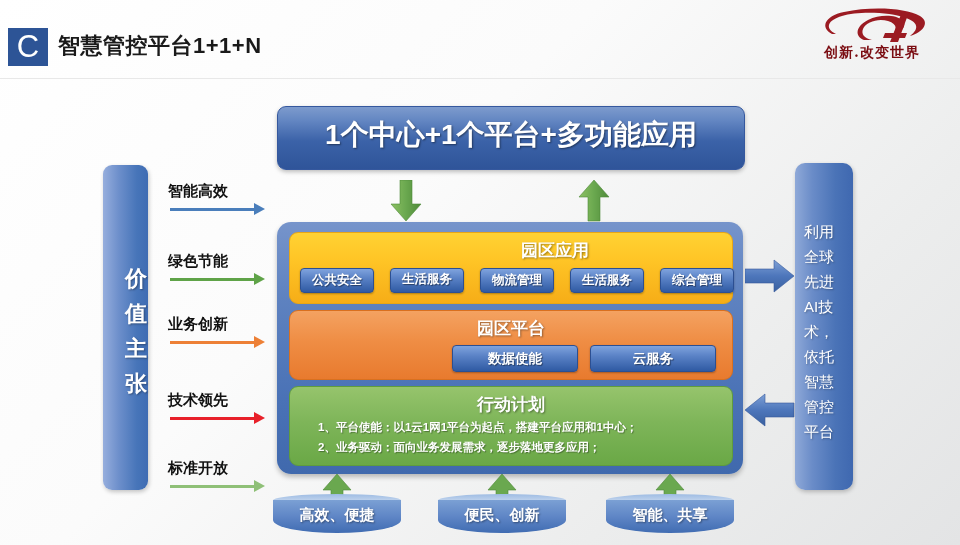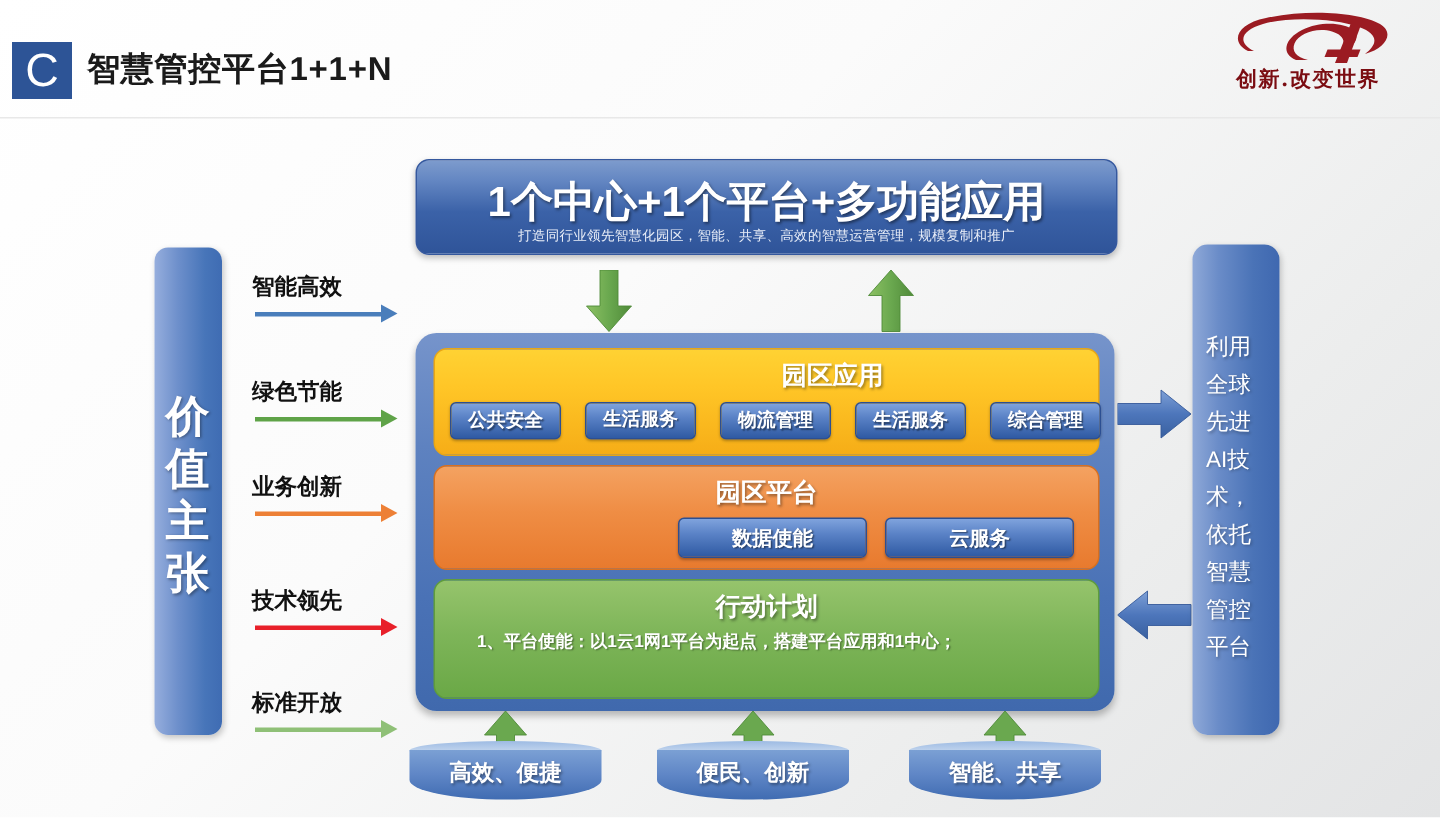--- a/index.html
+++ b/index.html
@@ -124,7 +124,6 @@
 
   <div class="banner">
     <div class="banner-t">1个中心+1个平台+多功能应用</div>
-    <div class="banner-s">打造同行业领先智慧化园区，智能、共享、高效的智慧运营管理，规模复制和推广</div>
   </div>
 
   <svg class="absv" style="left:390px;top:180px;" width="32" height="42">

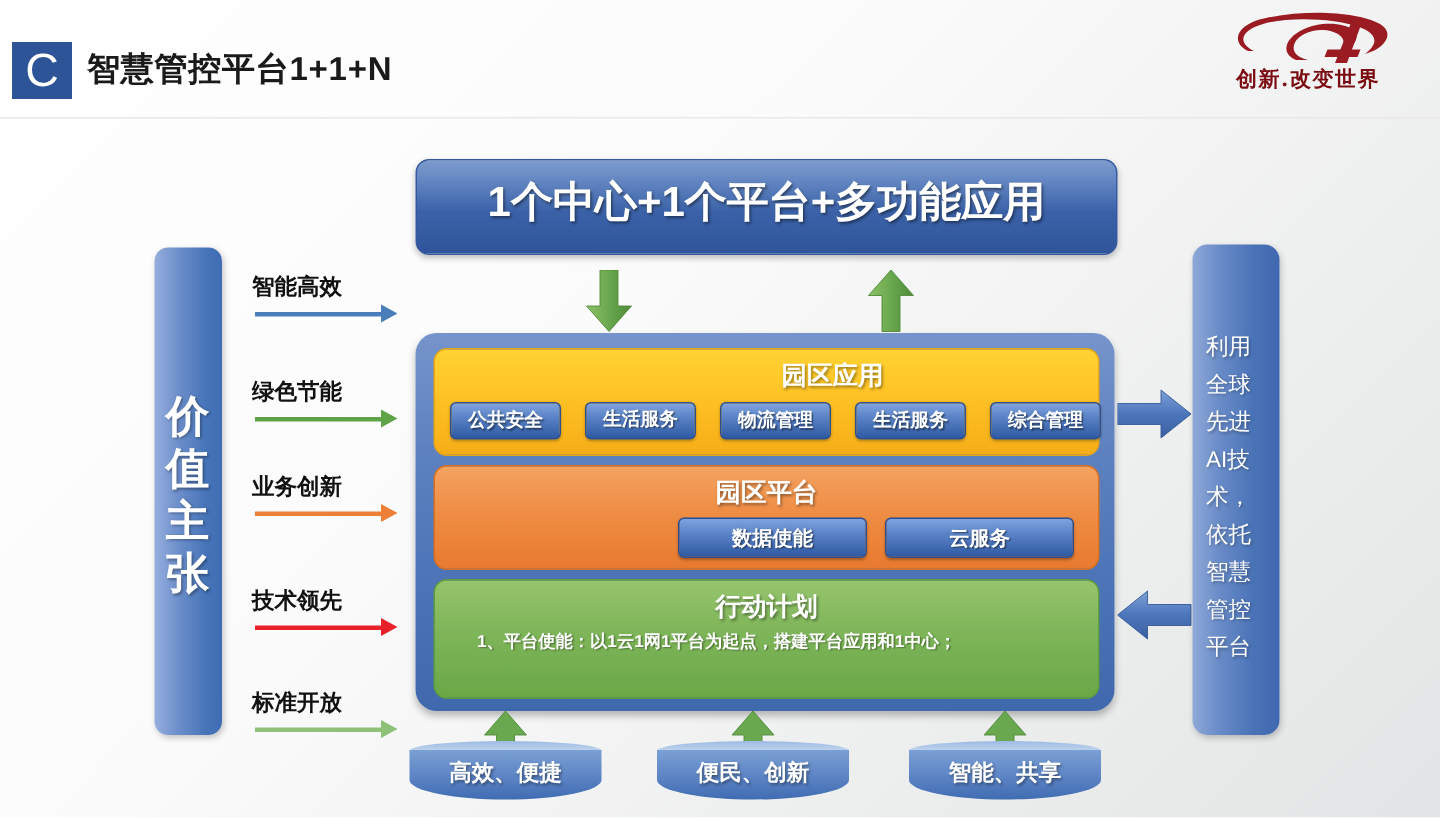--- a/index.html
+++ b/index.html
@@ -39,8 +39,8 @@
   .valbar{position:absolute;left:103px;top:165px;width:45px;height:325px;border-radius:9px;
     background:linear-gradient(90deg,#96aedd 0%,#6d8fcb 35%,#4775b9 75%,#3f6cb3 100%);
     box-shadow:1px 2px 4px rgba(0,0,0,.22);}
-  .valbar span{position:absolute;left:0;top:96px;width:45px;text-align:center;color:#fff;
-    font-size:29px;font-weight:700;line-height:35px;letter-spacing:1px;
+  .valbar span{position:absolute;left:0;top:96px;width:45px;text-align:right;color:#fff;
+    font-size:22px;font-weight:700;line-height:35px;letter-spacing:1px;
     text-shadow:1px 1px 2px rgba(0,0,0,.35);}
 
   

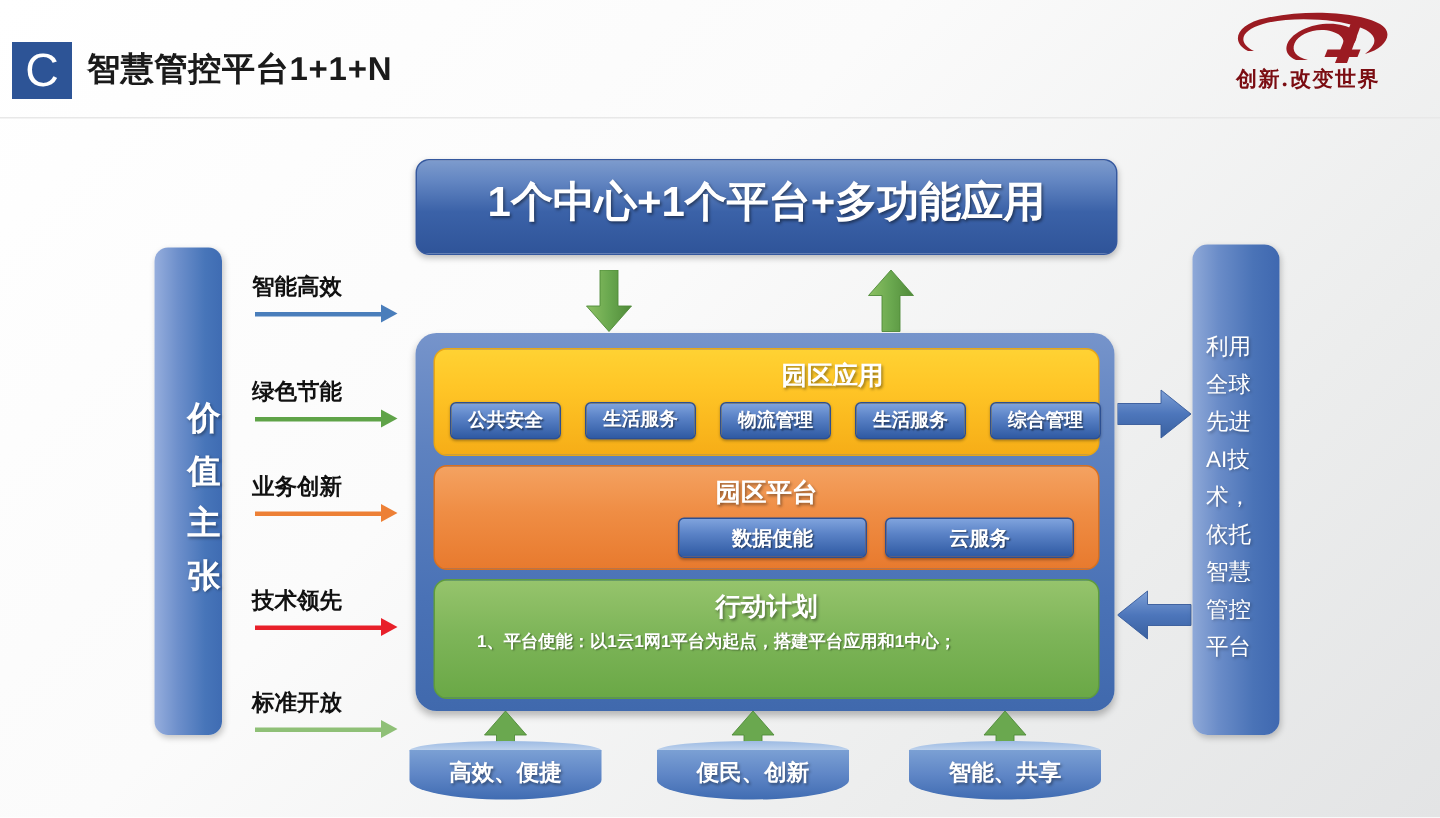--- a/index.html
+++ b/index.html
@@ -199,6 +199,7 @@
     <div class="band band-plan">
       <div class="band-title" style="top:6px;">行动计划</div>
       <div class="planline" style="top:33px;">1、平台使能：以1云1网1平台为起点，搭建平台应用和1中心；</div>
+      <div class="planline" style="top:53px;">2、业务驱动：面向业务发展需求，逐步落地更多应用；</div>
     </div>
   </div>
 

